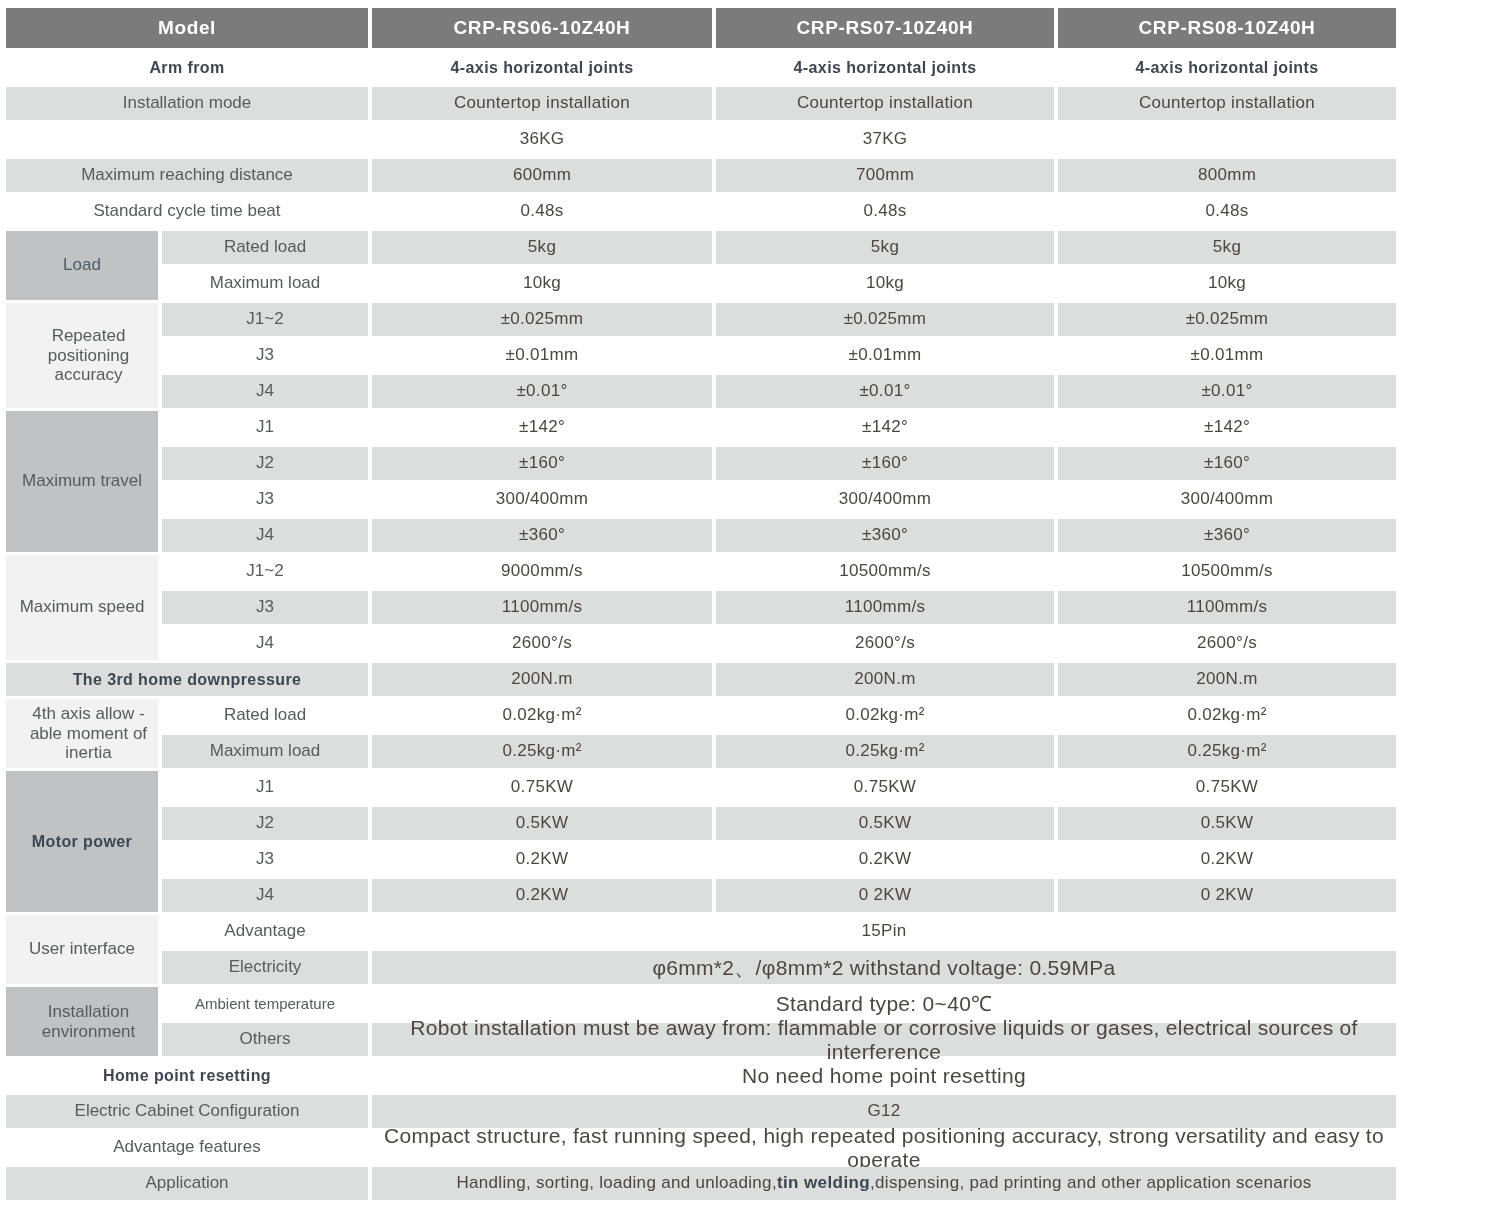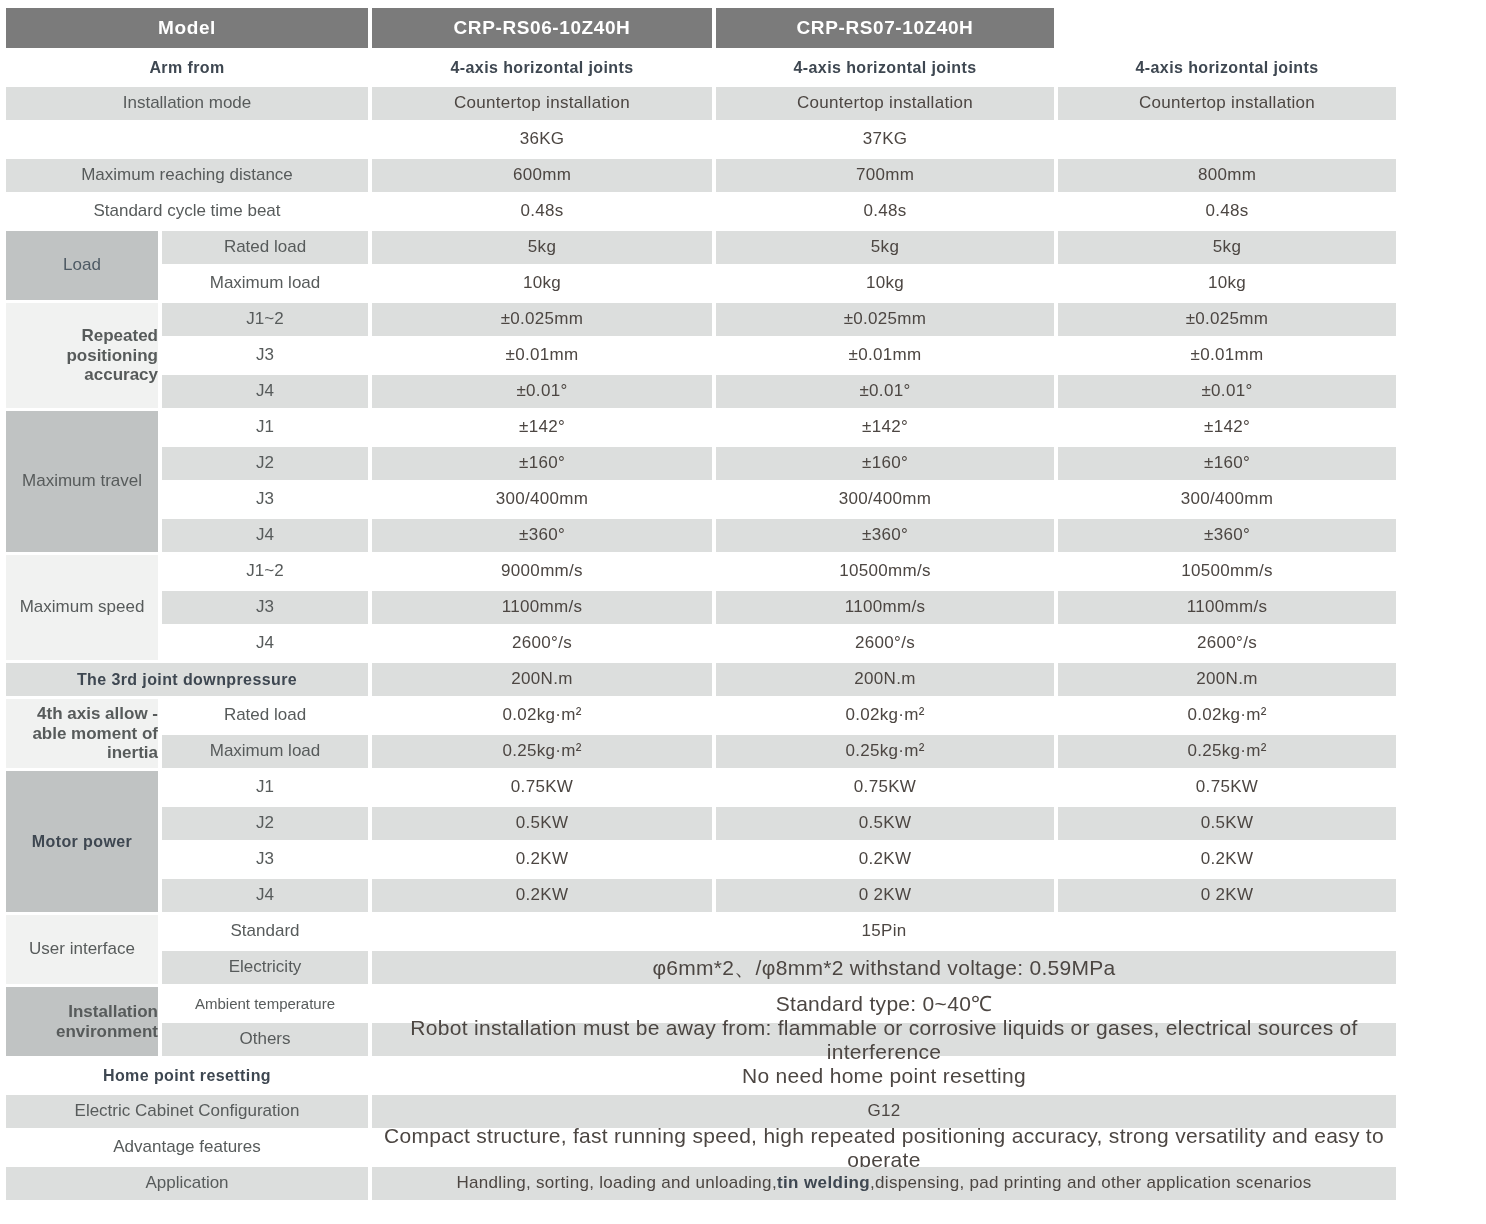--- a/index.html
+++ b/index.html
@@ -33,6 +33,7 @@
   <div class="c hd" style="grid-area:1/1/2/3">Model</div>
   <div class="c hd" style="grid-area:1/3">CRP-RS06-10Z40H</div>
   <div class="c hd" style="grid-area:1/4">CRP-RS07-10Z40H</div>
+  <div class="c hd" style="grid-area:1/5">CRP-RS08-10Z40H</div>
 
   <div class="c bs" style="grid-area:2/1/3/3">Arm from</div>
   <div class="c bs" style="grid-area:2/3">4-axis horizontal joints</div>

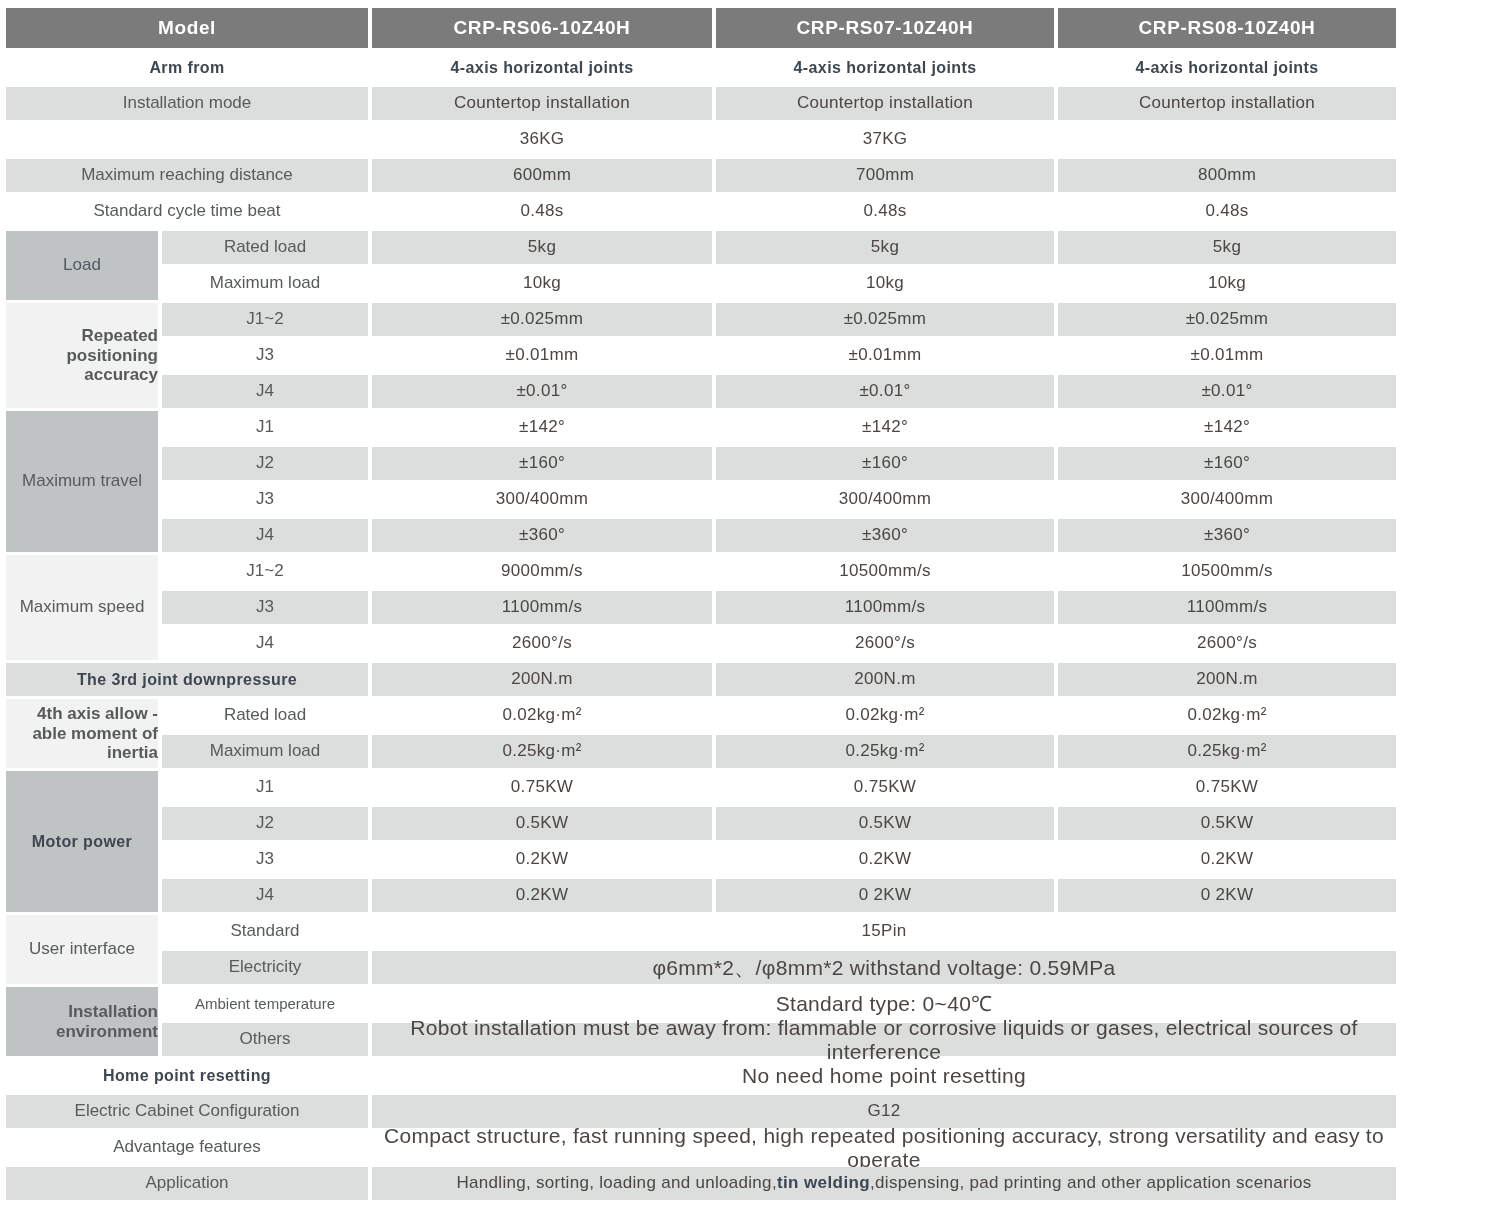--- a/index.html
+++ b/index.html
@@ -21,7 +21,7 @@
   .vl{color:#4c4642;font-size:17px;letter-spacing:0.3px;} 
   .bs{color:#3e4751;font-weight:700;letter-spacing:0.4px;} 
   .grp{color:#4e5a64;font-size:17px;}
-  .lf{justify-content:flex-start;text-align:right;padding-left:13px;line-height:1.15;font-weight:bold;}
+  .lf{justify-content:flex-start;text-align:center;padding-left:13px;line-height:1.15;}
   .sm{font-size:15px;line-height:1.05;}
   .big{font-size:21px;}
 </style>

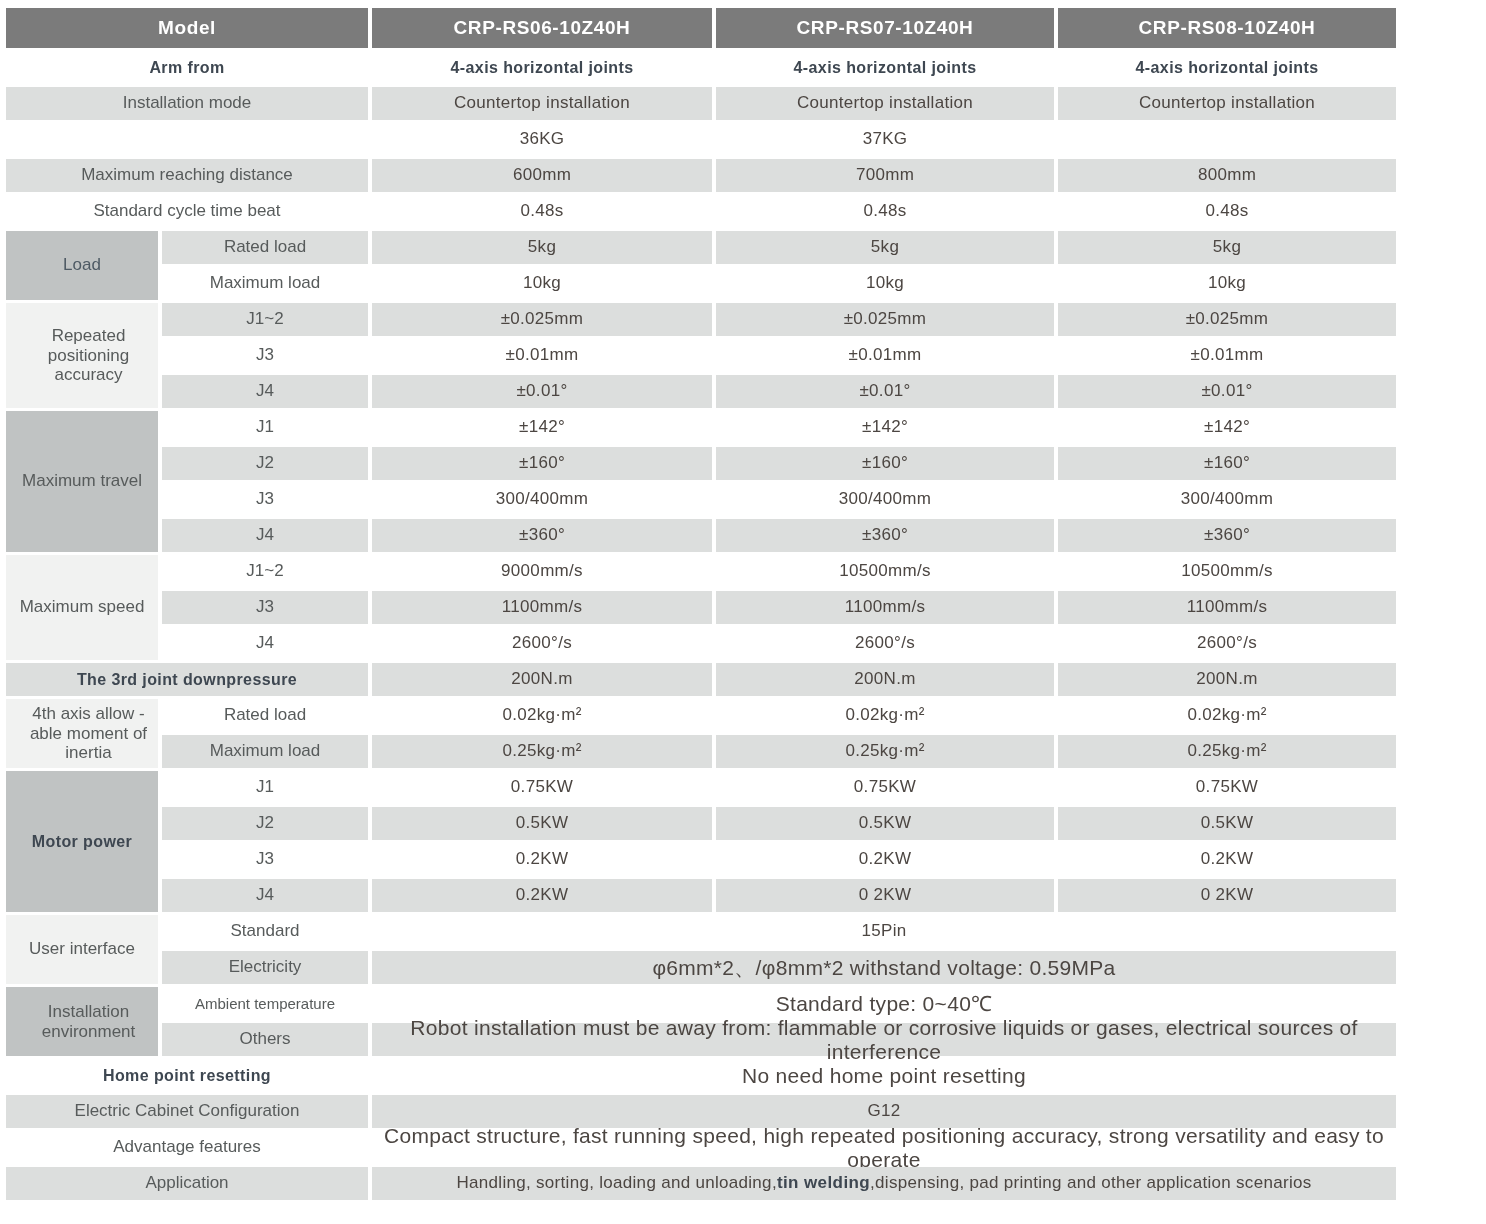--- a/index.html
+++ b/index.html
@@ -114,7 +114,7 @@
   <div class="c vl" style="grid-area:18/4">2600°/s</div>
   <div class="c vl" style="grid-area:18/5">2600°/s</div>
 
-  <div class="c gy bs" style="grid-area:19/1/20/3">The 3rd joint downpressure</div>
+  <div class="c gy bs" style="grid-area:19/1/20/3">The 3rd home downpressure</div>
   <div class="c gy vl" style="grid-area:19/3">200N.m</div>
   <div class="c gy vl" style="grid-area:19/4">200N.m</div>
   <div class="c gy vl" style="grid-area:19/5">200N.m</div>

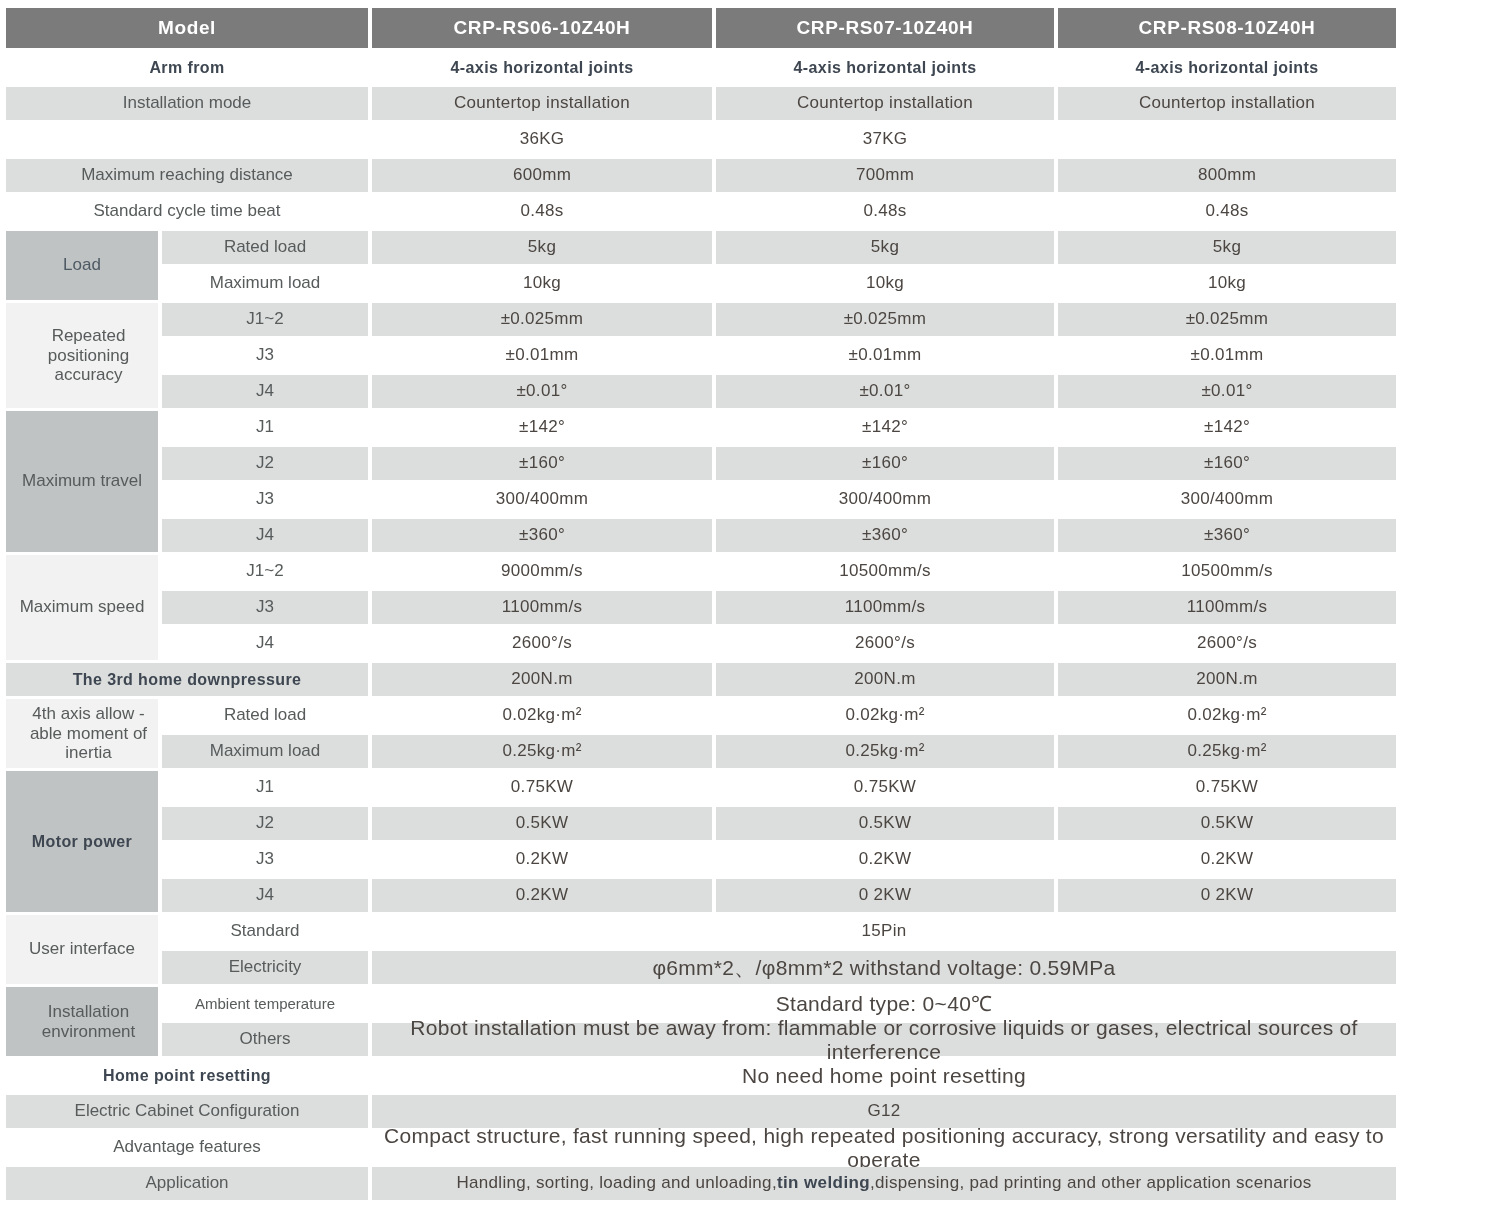--- a/index.html
+++ b/index.html
@@ -148,7 +148,7 @@
   <div class="c gy vl" style="grid-area:25/5">0 2KW</div>
 
   <div class="c gl lb" style="grid-area:26/1/28/2">User interface</div>
-  <div class="c lb" style="grid-area:26/2">Standard</div>
+  <div class="c lb" style="grid-area:26/2">Advantage</div>
   <div class="c vl" style="grid-area:26/3/27/6">15Pin</div>
   <div class="c gy lb" style="grid-area:27/2">Electricity</div>
   <div class="c gy vl big" style="grid-area:27/3/28/6">φ6mm*2、/φ8mm*2  withstand voltage: 0.59MPa</div>

